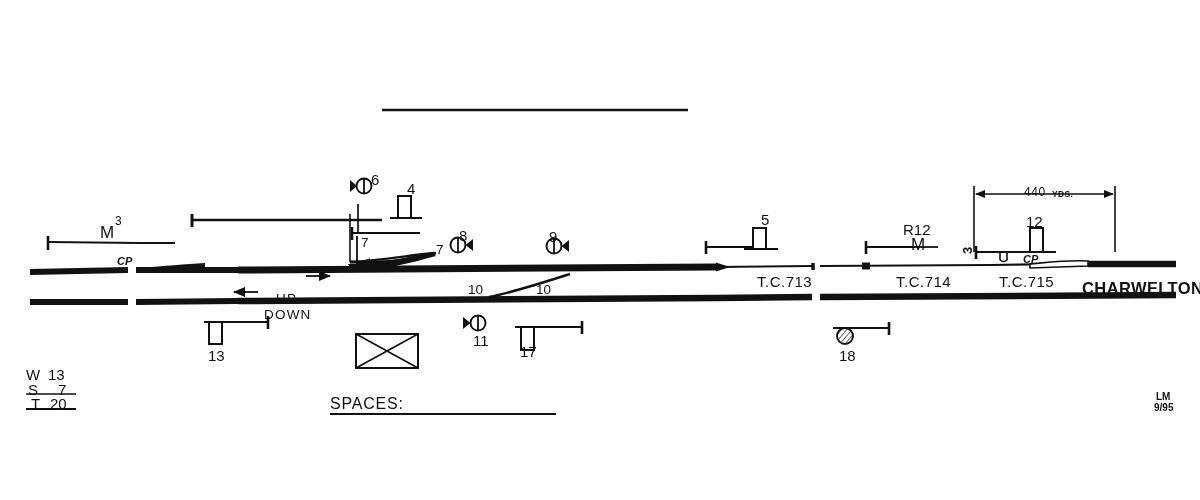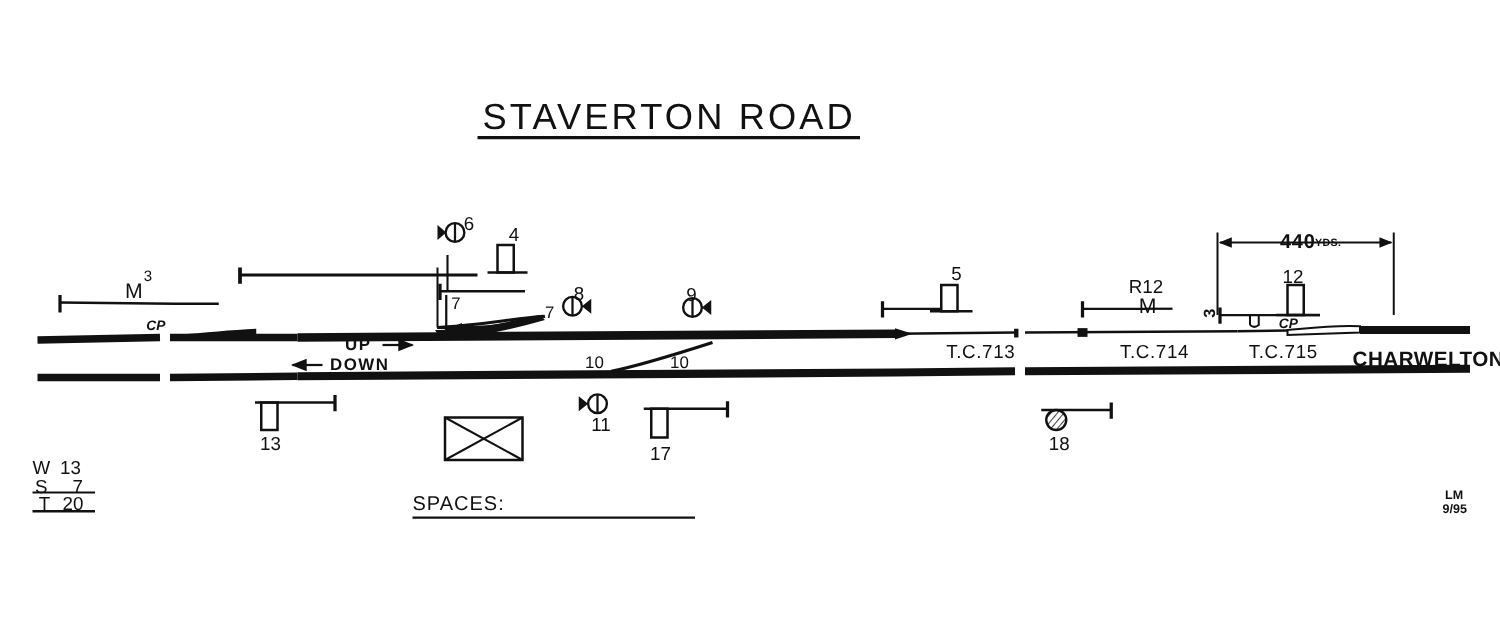--- a/index.html
+++ b/index.html
@@ -285,7 +285,6 @@
     </g>
   </svg>
 
-  <div class="lbl title" style="left:386px; top:80px;">STAVERTON ROAD</div>
 
 
   <div class="lbl station-name" style="left:1082px; top:280px;">CHARWELTON</div>

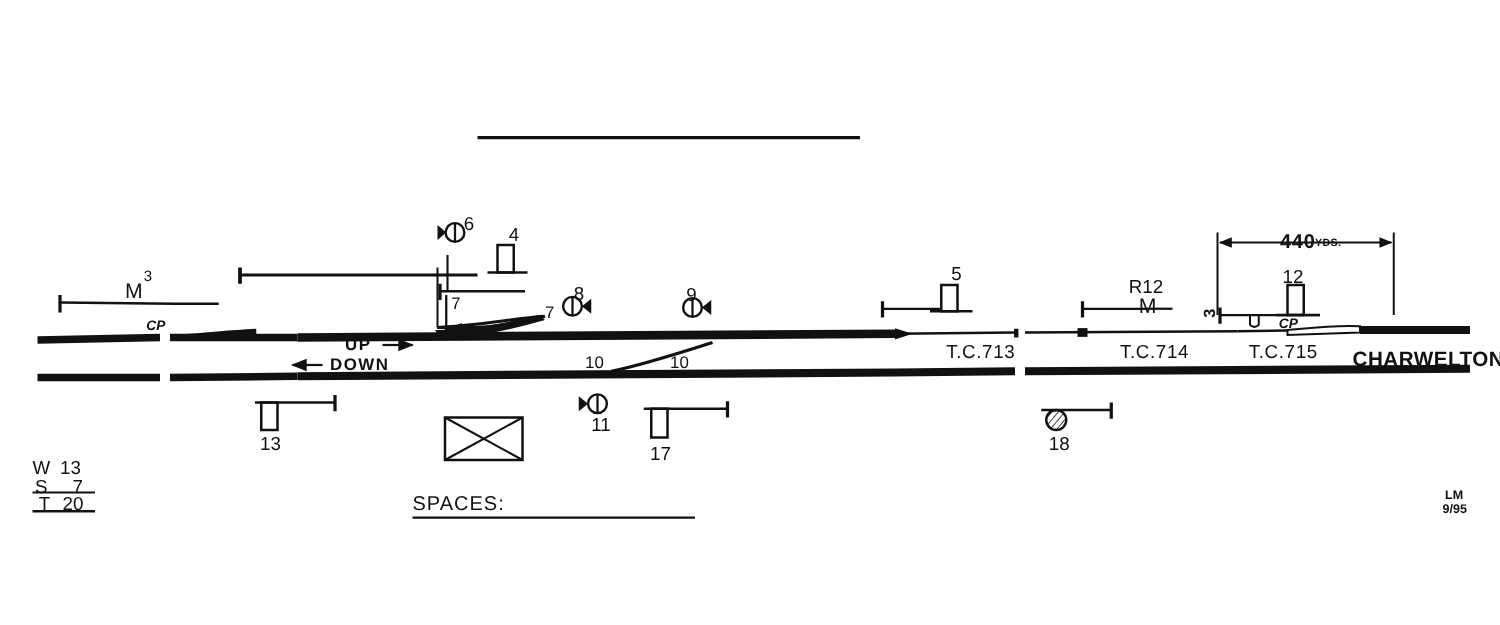--- a/index.html
+++ b/index.html
@@ -65,9 +65,9 @@
     font-style: italic;
   }
   .dim-label {
-    font-size: 16px;
+    font-size: 12px;
     letter-spacing: 0.6px;
-    font-weight: 700;
+    font-weight: 400;
   }
   .dim-unit {
     font-size: 8.5px;

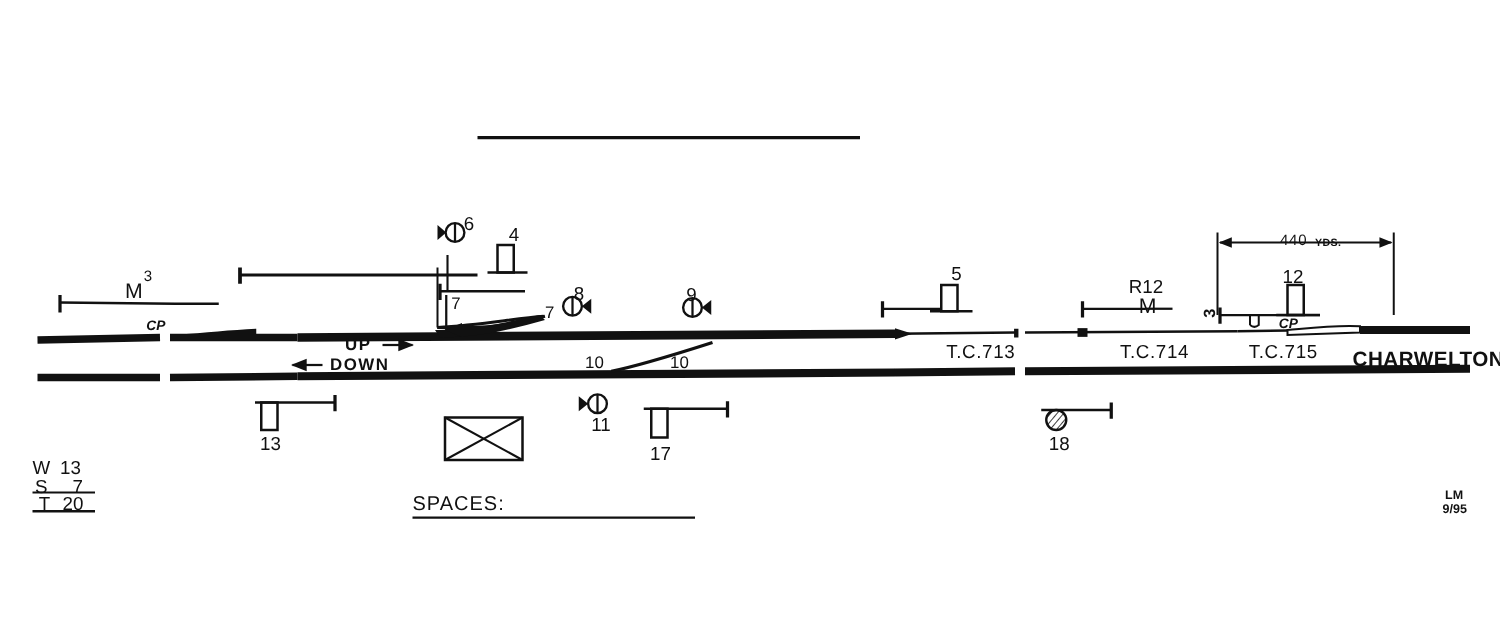--- a/index.html
+++ b/index.html
@@ -57,7 +57,8 @@
   .dir-label {
     font-size: 13.5px;
     letter-spacing: 1.2px;
-    font-weight: 700;
+    font-weight: 400;
+    margin-top: 23px;
   }
   .cp-label {
     font-size: 11px;

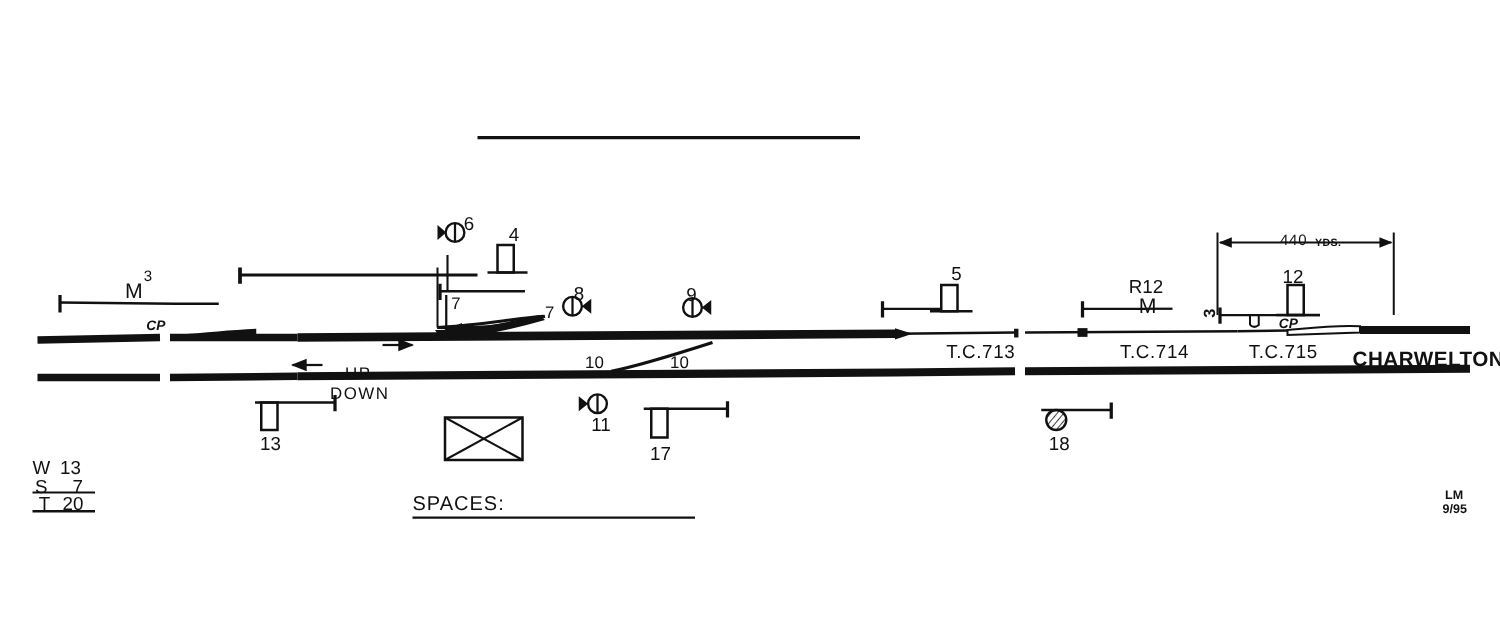--- a/index.html
+++ b/index.html
@@ -325,7 +325,7 @@
 
   <div class="lbl sig-num" style="left:473px; top:333px;">11</div>
 
-  <div class="lbl sig-num" style="left:520px; top:356px;">17</div>
+  <div class="lbl sig-num" style="left:520px; top:344px;">17</div>
 
   <div class="lbl sig-num" style="left:839px; top:348px;">18</div>
 

